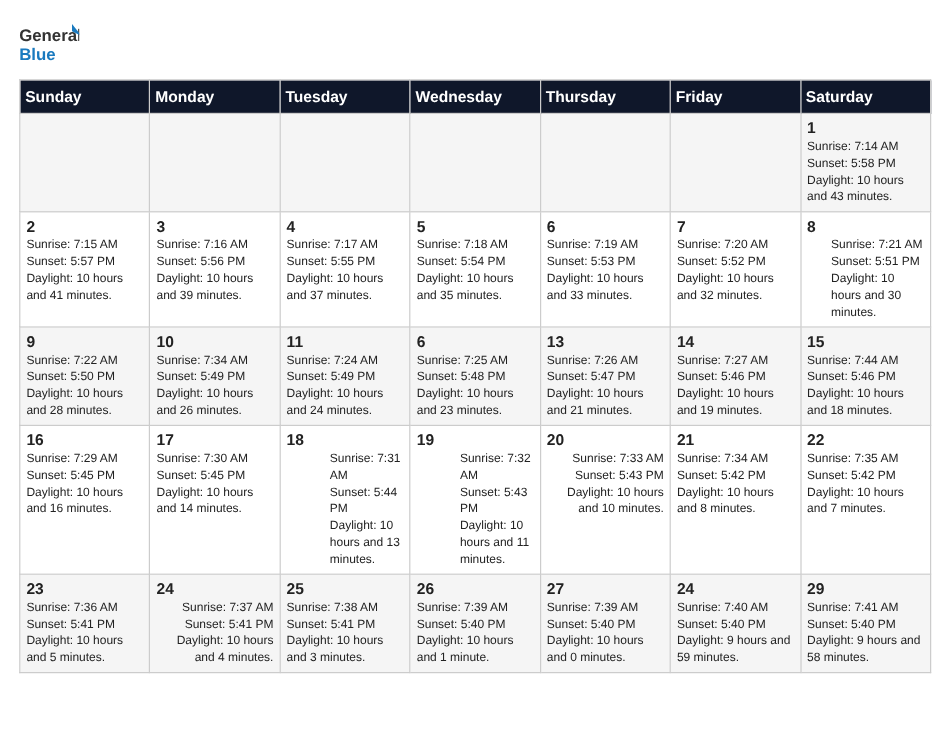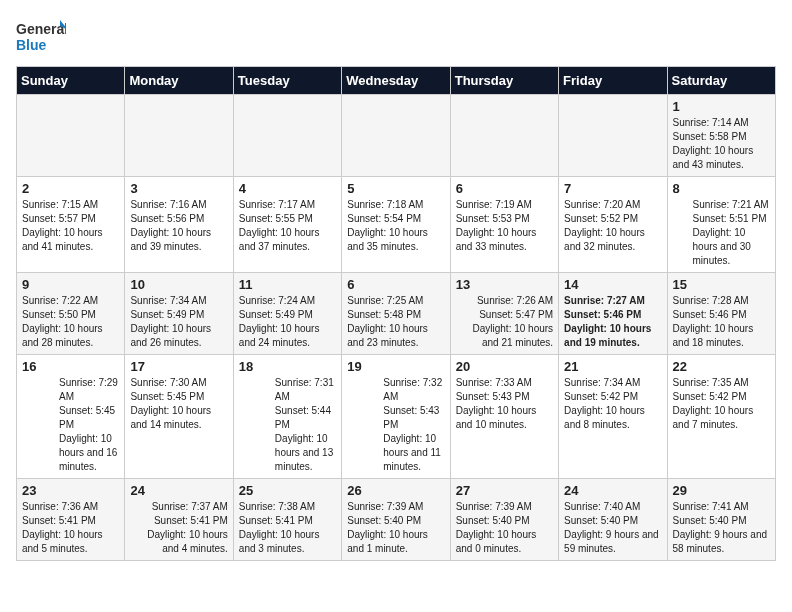--- a/index.html
+++ b/index.html
@@ -191,7 +191,7 @@
         </td>
         <td>
           <span class="day-number">13</span>
-          <div class="sun-info" style="white-space: pre-line; text-align: right;">Sunrise: 7:26 AM
+          <div class="sun-info" style="white-space: pre-line;">Sunrise: 7:26 AM
 Sunset: 5:47 PM
 Daylight: 10 hours and 21 minutes.</div>
         </td>

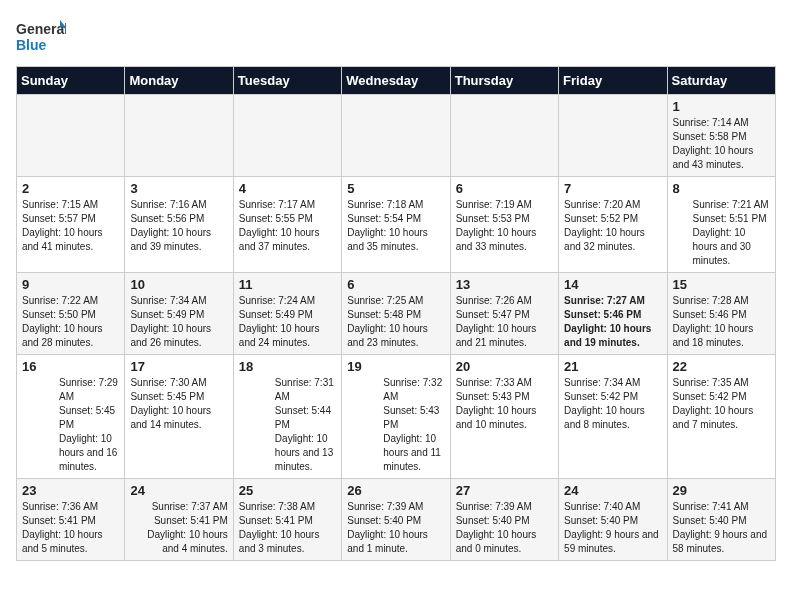--- a/index.html
+++ b/index.html
@@ -197,7 +197,7 @@
         </td>
         <td>
           <span class="day-number">14</span>
-          <div class="sun-info" style="white-space: pre-line; font-weight: bold;">Sunrise: 7:27 AM
+          <div class="sun-info" style="white-space: pre-line;">Sunrise: 7:27 AM
 Sunset: 5:46 PM
 Daylight: 10 hours and 19 minutes.</div>
         </td>

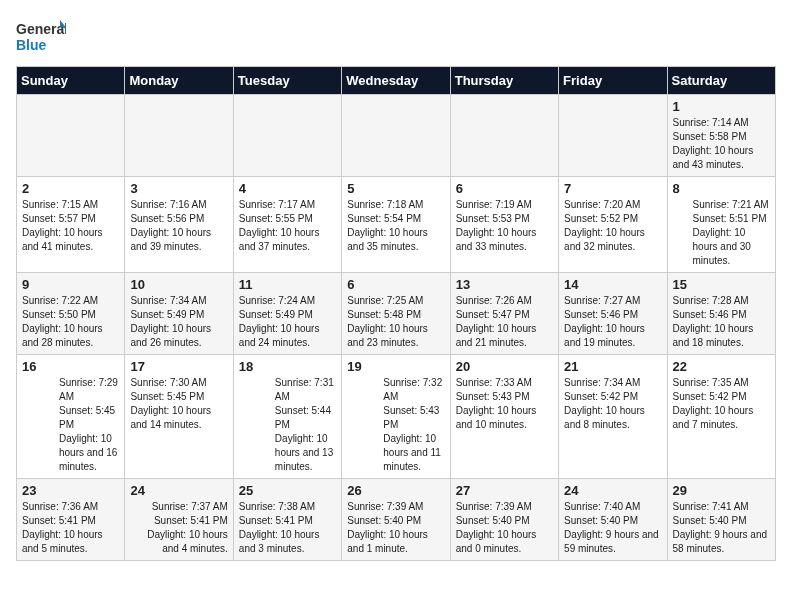--- a/index.html
+++ b/index.html
@@ -203,7 +203,7 @@
         </td>
         <td>
           <span class="day-number">15</span>
-          <div class="sun-info" style="white-space: pre-line;">Sunrise: 7:28 AM
+          <div class="sun-info" style="white-space: pre-line;">Sunrise: 7:44 AM
 Sunset: 5:46 PM
 Daylight: 10 hours and 18 minutes.</div>
         </td>

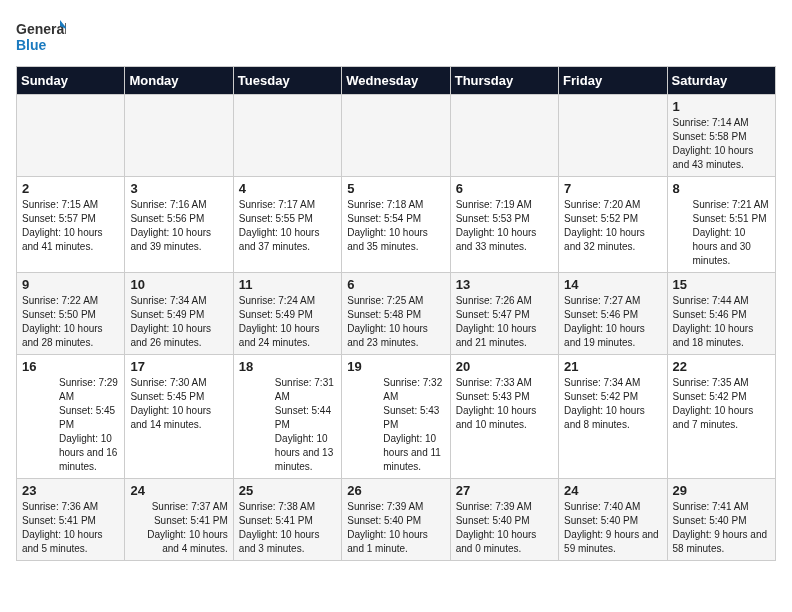--- a/index.html
+++ b/index.html
@@ -211,7 +211,7 @@
       <tr>
         <td>
           <span class="day-number">16</span>
-          <div class="sun-info" style="white-space: pre-line; margin-left: 37px;">Sunrise: 7:29 AM
+          <div class="sun-info" style="white-space: pre-line;">Sunrise: 7:29 AM
 Sunset: 5:45 PM
 Daylight: 10 hours and 16 minutes.</div>
         </td>

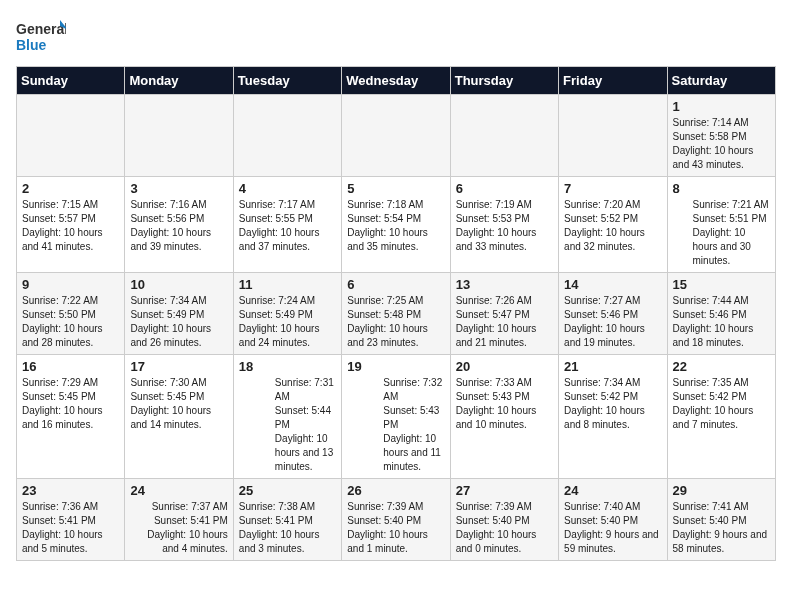--- a/index.html
+++ b/index.html
@@ -235,7 +235,7 @@
         </td>
         <td>
           <span class="day-number">20</span>
-          <div class="sun-info" style="white-space: pre-line;">Sunrise: 7:33 AM
+          <div class="sun-info" style="white-space: pre-line; text-align: right;">Sunrise: 7:33 AM
 Sunset: 5:43 PM
 Daylight: 10 hours and 10 minutes.</div>
         </td>

